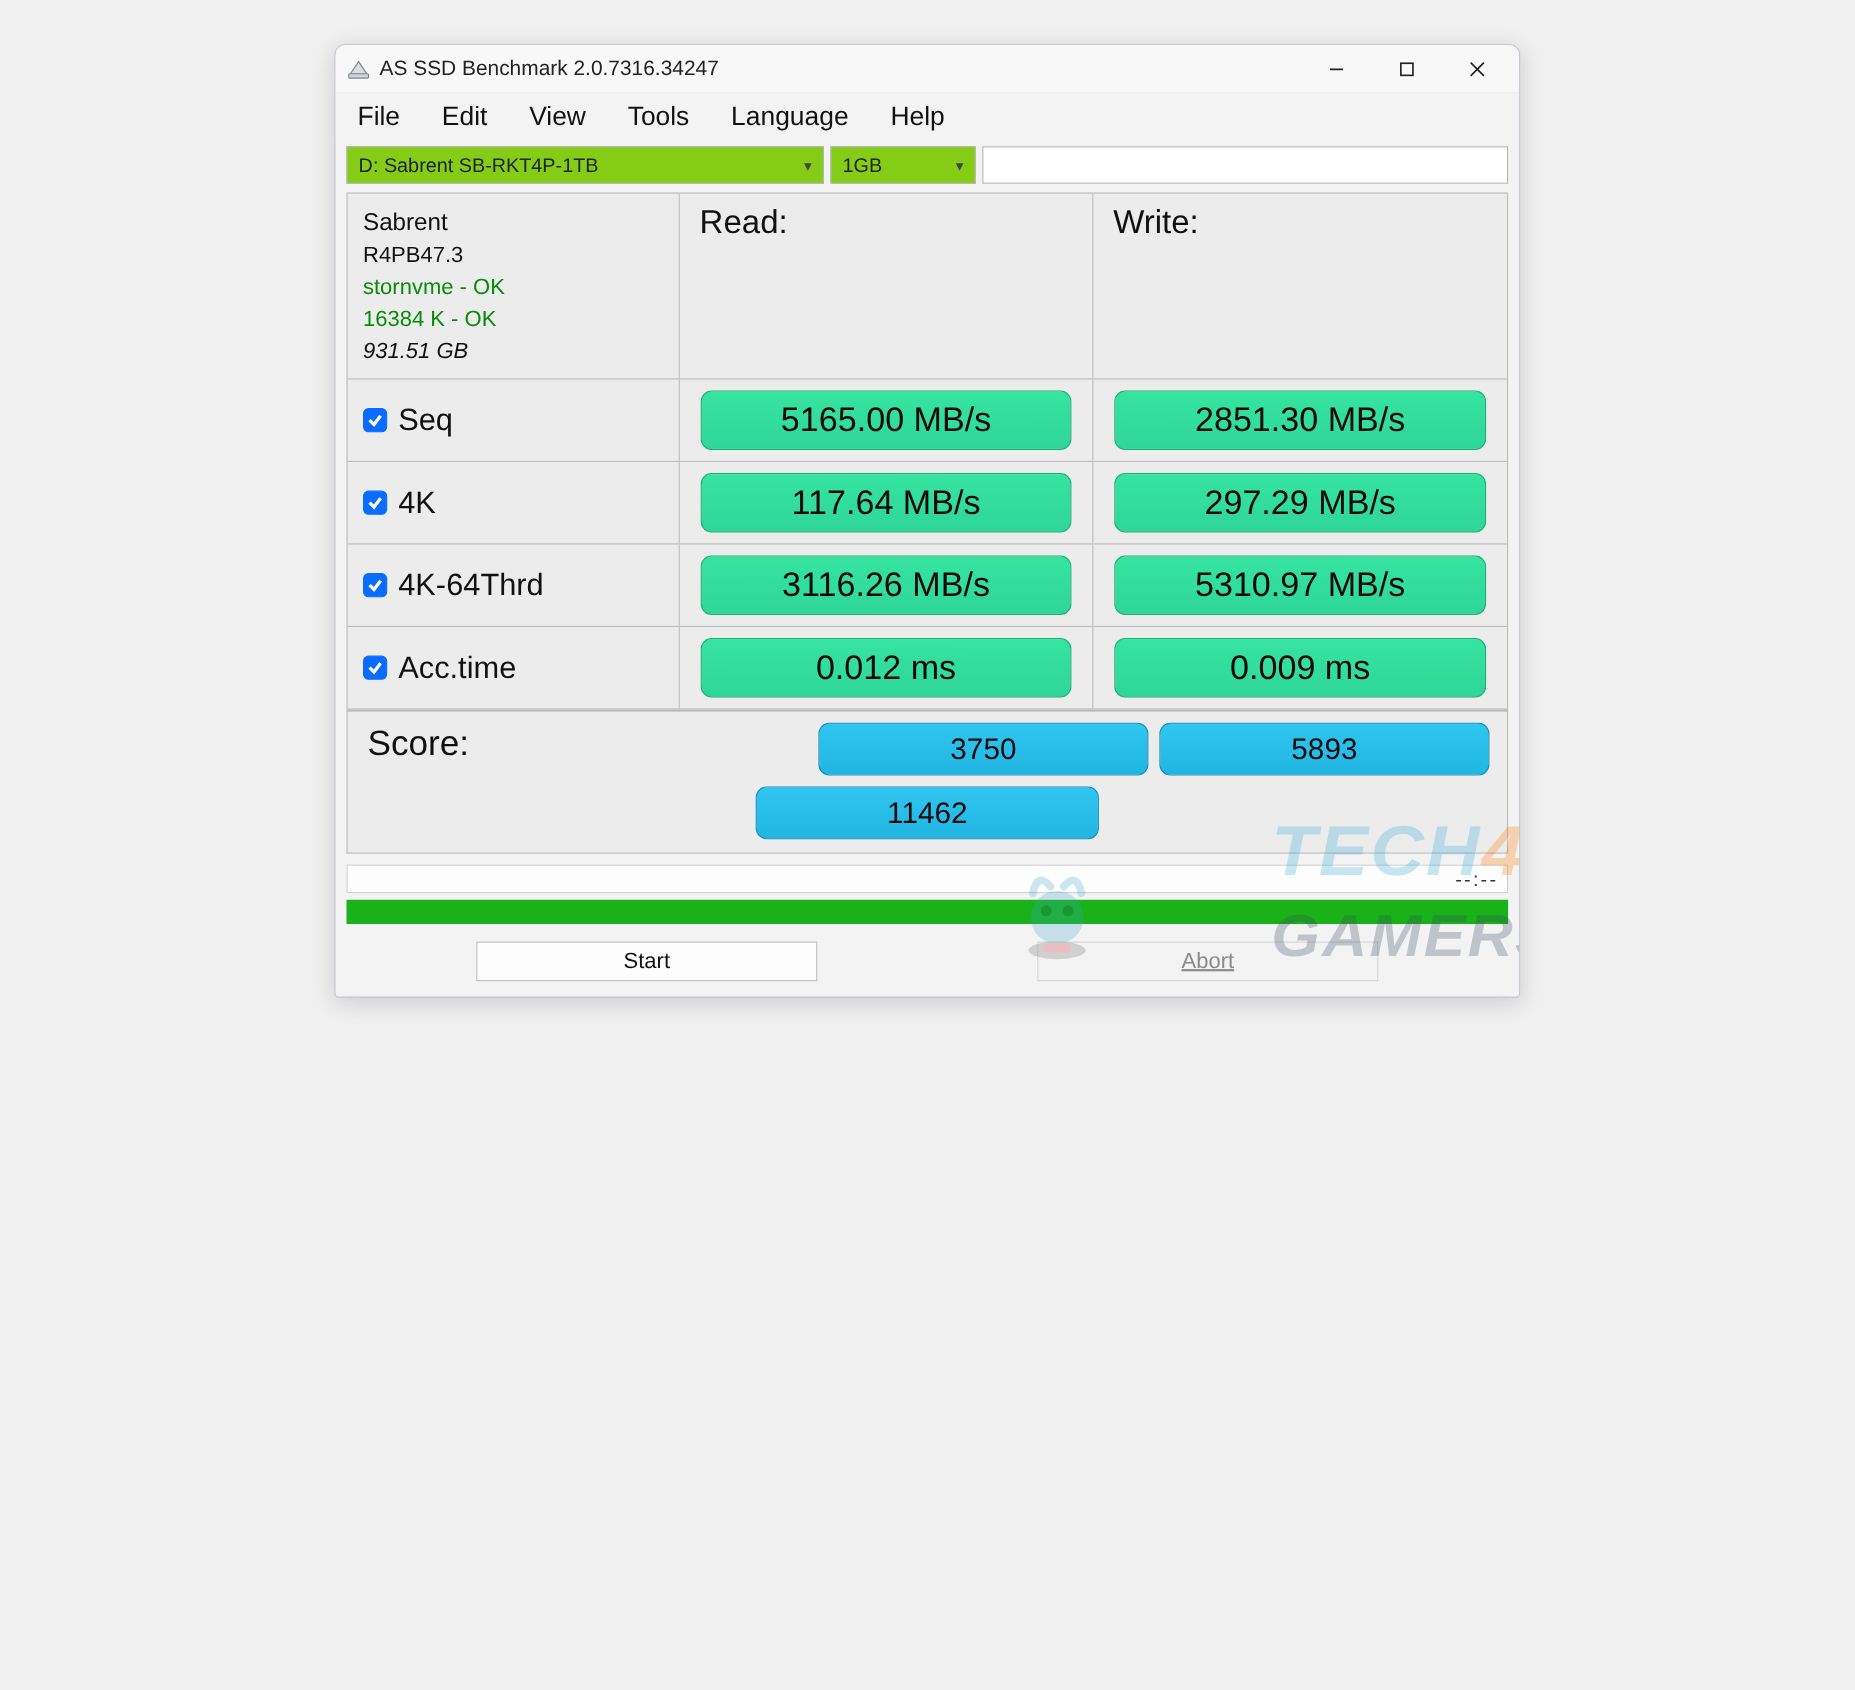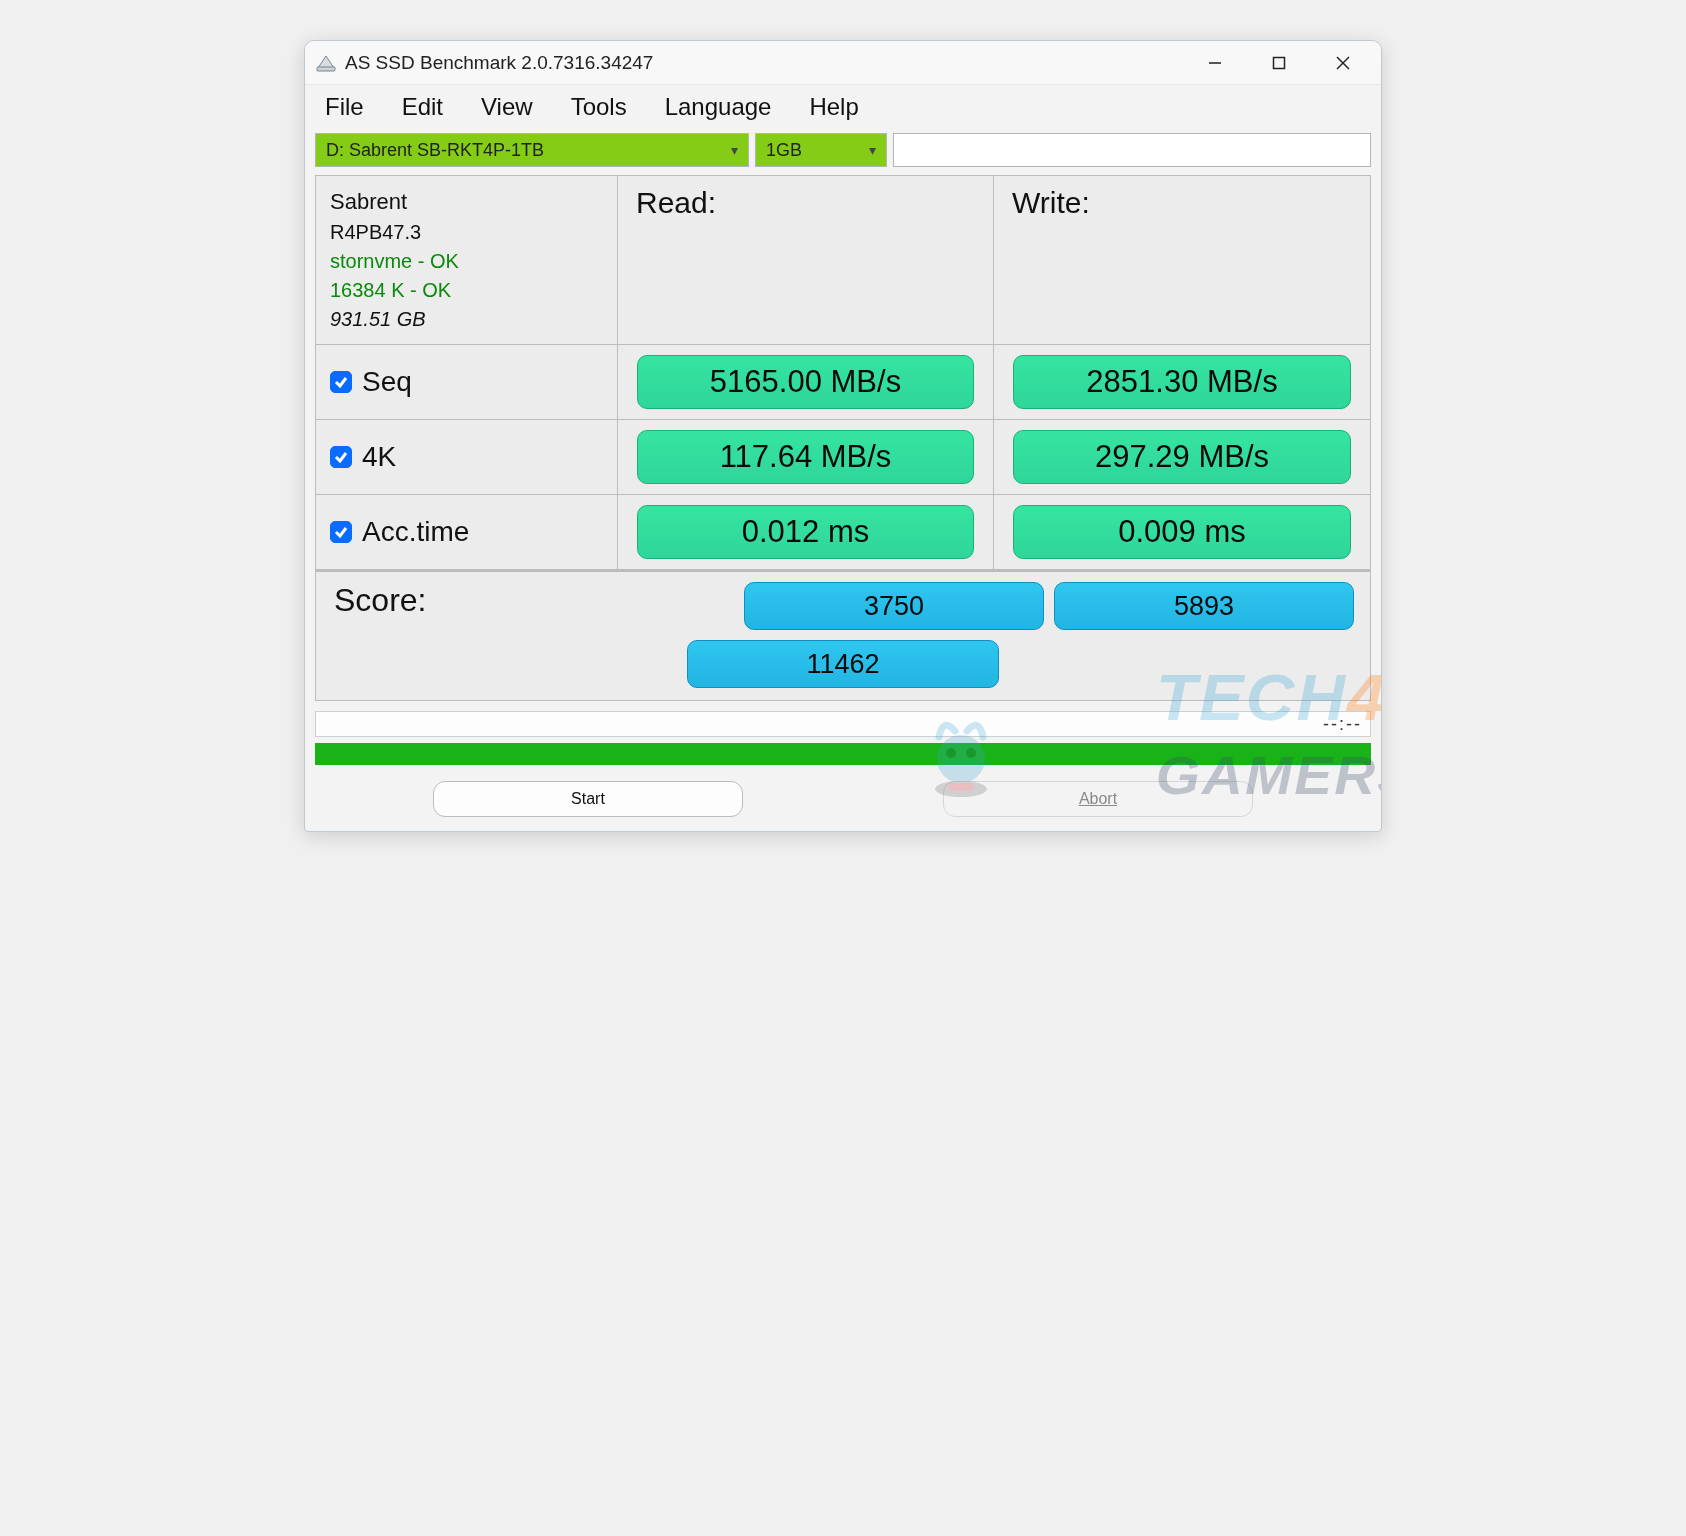--- a/index.html
+++ b/index.html
@@ -291,6 +291,22 @@
         </div>
     </div>
 
+    <div class="row seg-row">
+      <div class="cell left checkcell">
+        <span class="checkbox">
+            <svg width="14" height="14" viewBox="0 0 14 14">
+              <polyline points="2,7 6,11 12,3" fill="none"></polyline>
+            </svg>
+          </span>
+        <span>4K-64Thrd</span>
+      </div>
+      <div class="cell">
+          <div class="pill pill-green">3116.26 MB/s</div>
+        </div>
+      <div class="cell">
+          <div class="pill pill-green">5310.97 MB/s</div>
+        </div>
+    </div>
 
     <div class="row seg-row">
       <div class="cell left checkcell">

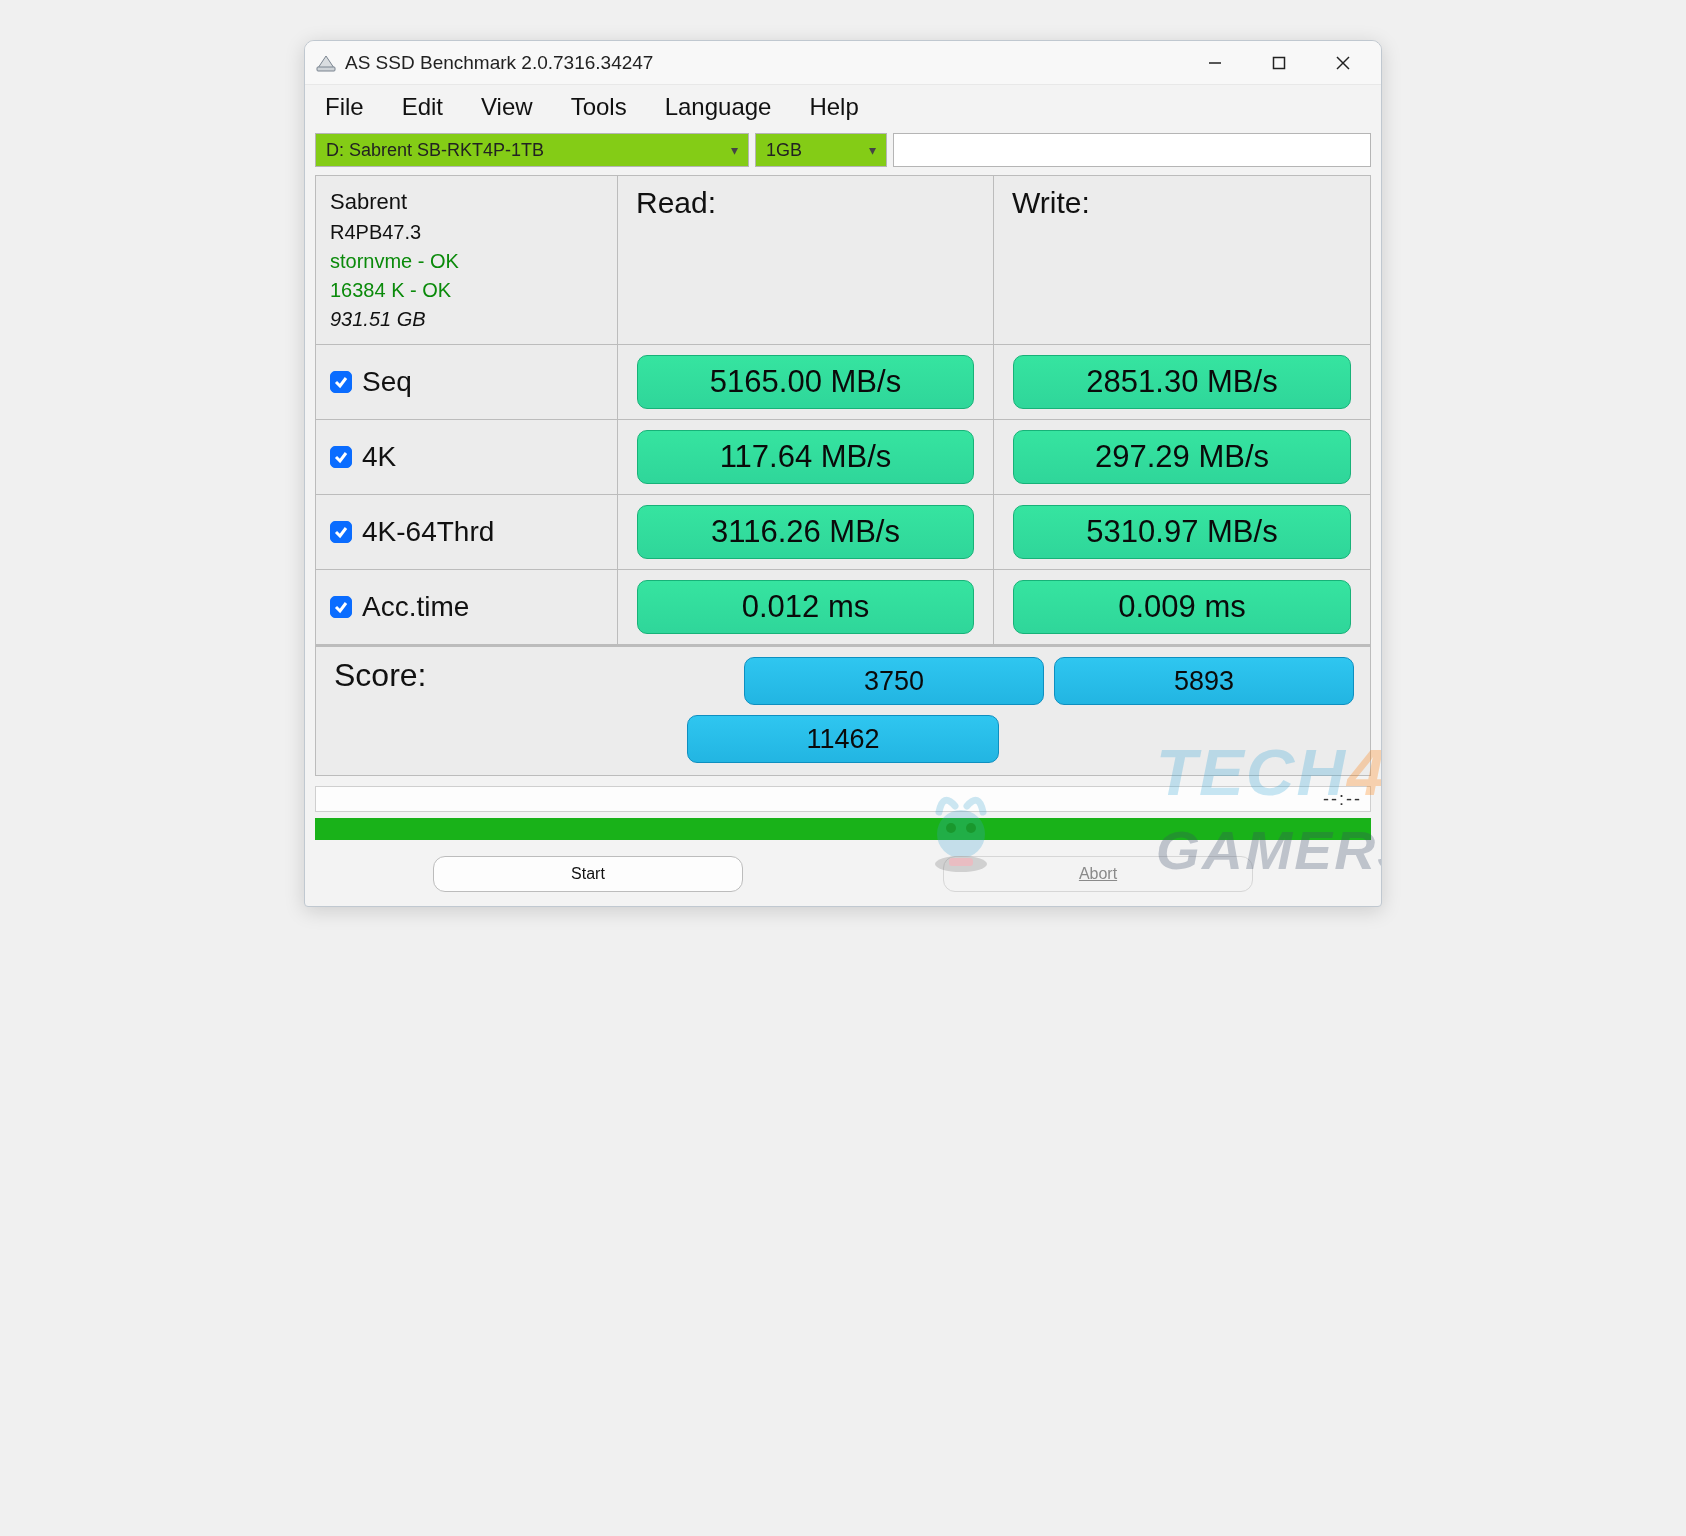--- a/index.html
+++ b/index.html
@@ -161,9 +161,9 @@
   }
   .btn {
     width: 310px; height:36px;
-    background:#fdfdfd; border:1px solid #bcbcbc; border-radius:12px;
-    display:flex; align-items:center; justify-content:center;
-    font-size:16px; color:#111;
+    background:#fdfdfd; border:1px solid #bcbcbc; border-radius:0;
+    display:flex; align-items:center; justify-content:center;
+    font-size:20px; color:#111;
   }
   .btn.disabled {
     color:#8a8a8a; border-color:#d6d6d6; background:#f3f3f3;text-decoration:underline;

